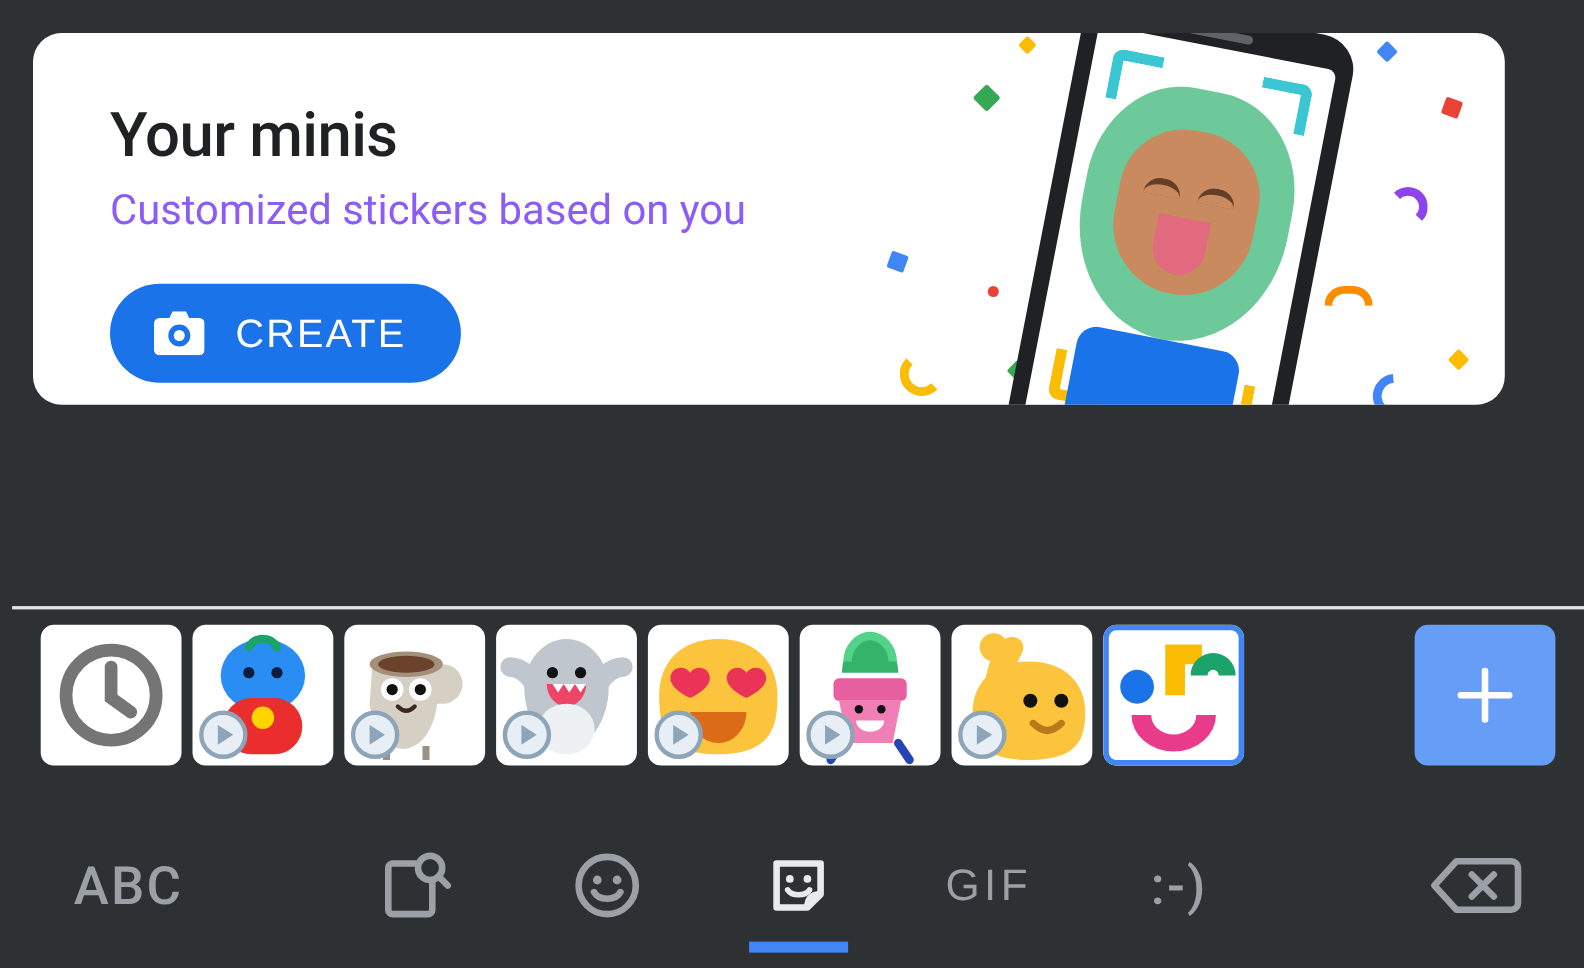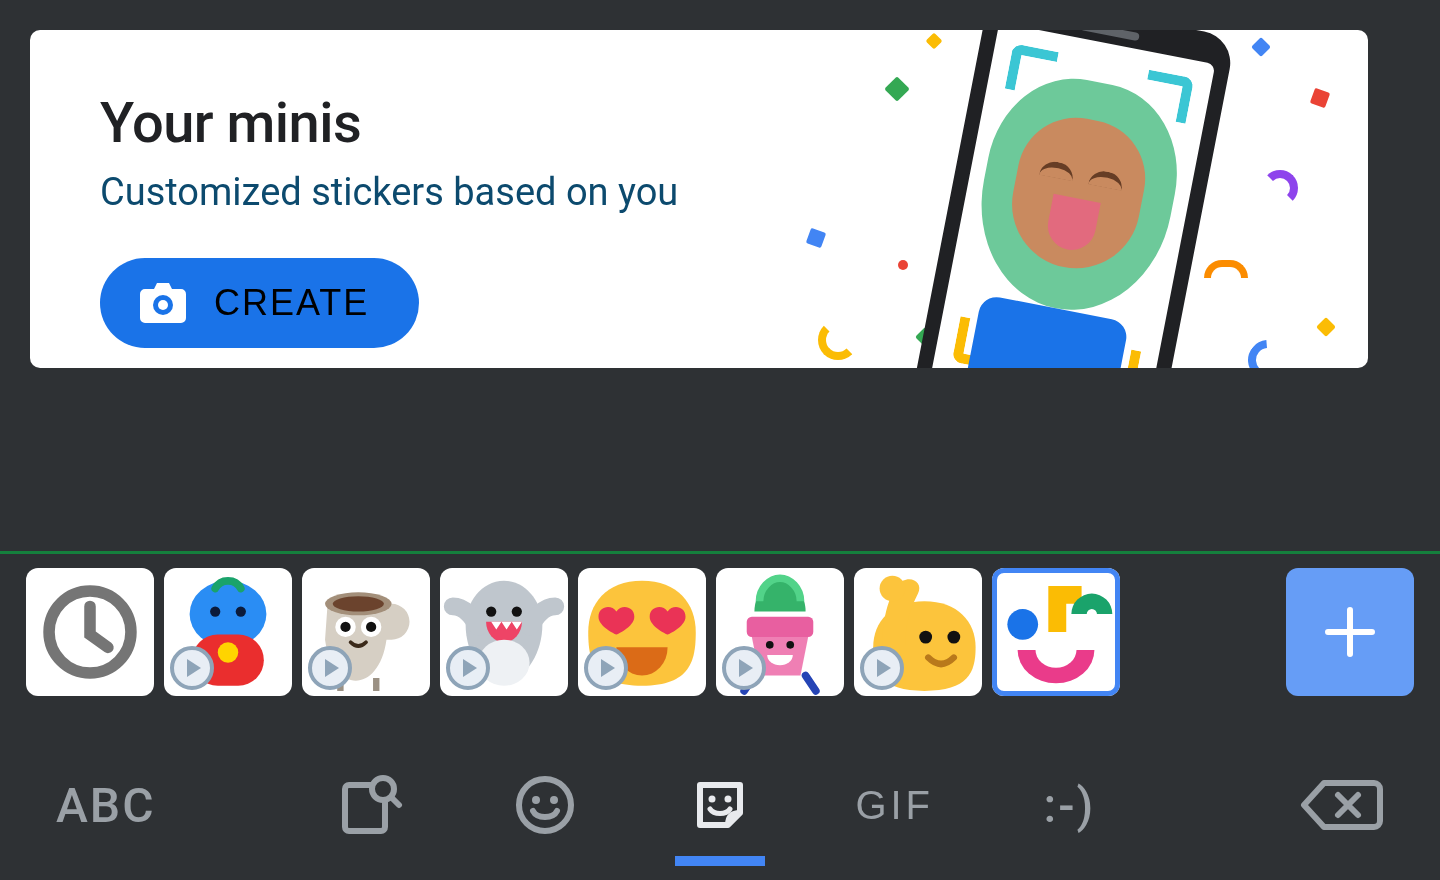--- a/index.html
+++ b/index.html
@@ -19,7 +19,7 @@
     width: 1338px;
     height: 338px;
     background: #fff;
-    border-radius: 10px;
+    border-radius: 26px;
     overflow: hidden;
   }
   .card-title {

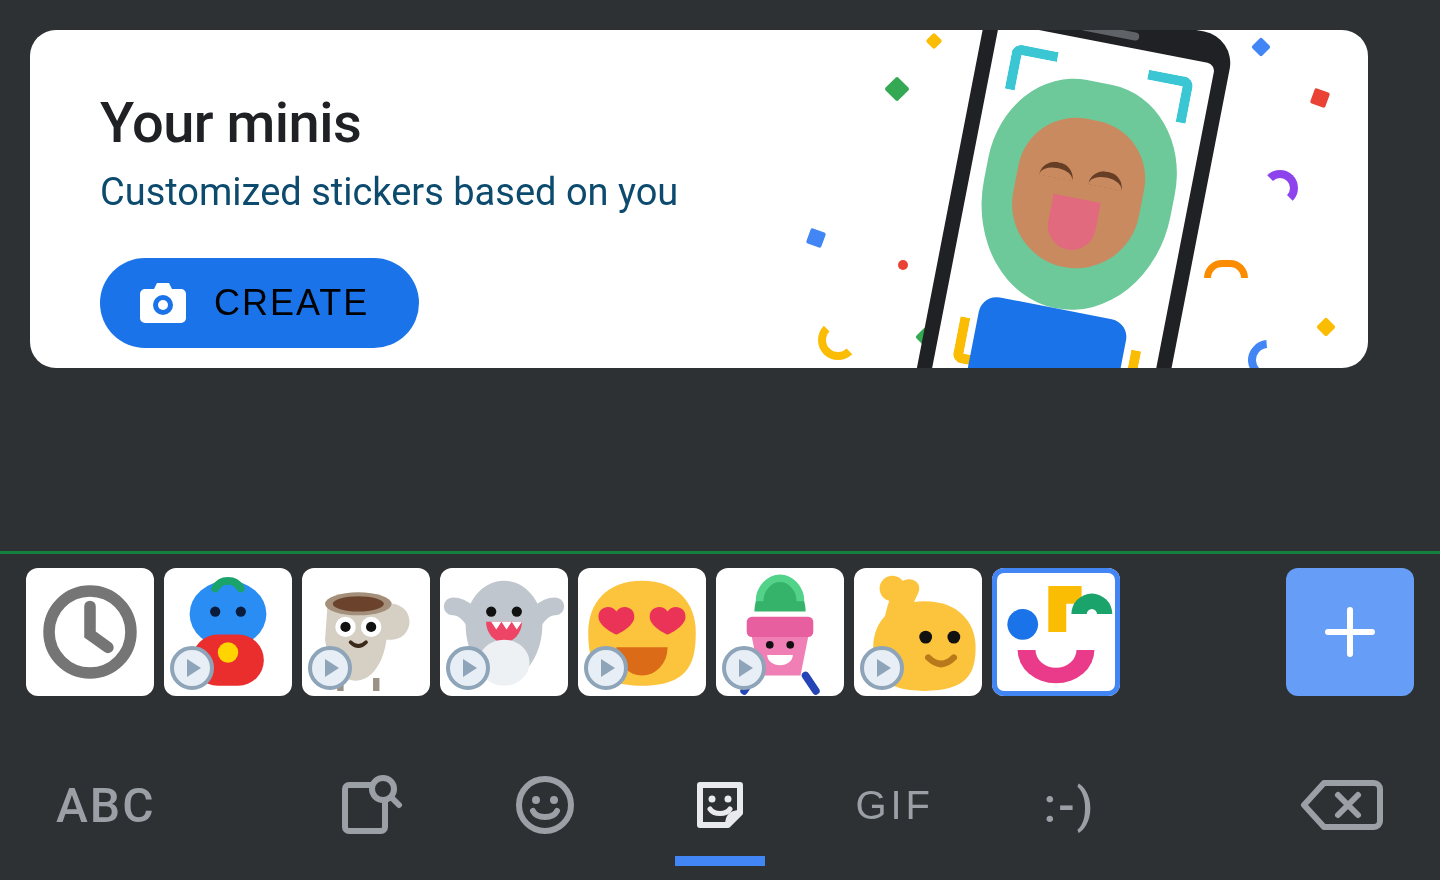--- a/index.html
+++ b/index.html
@@ -37,7 +37,7 @@
     top: 140px;
     font-size: 38px;
     font-weight: 400;
-    color: #0c4a6e;
+    color: #8b5cf6;
   }
   .create-btn {
     position: absolute;

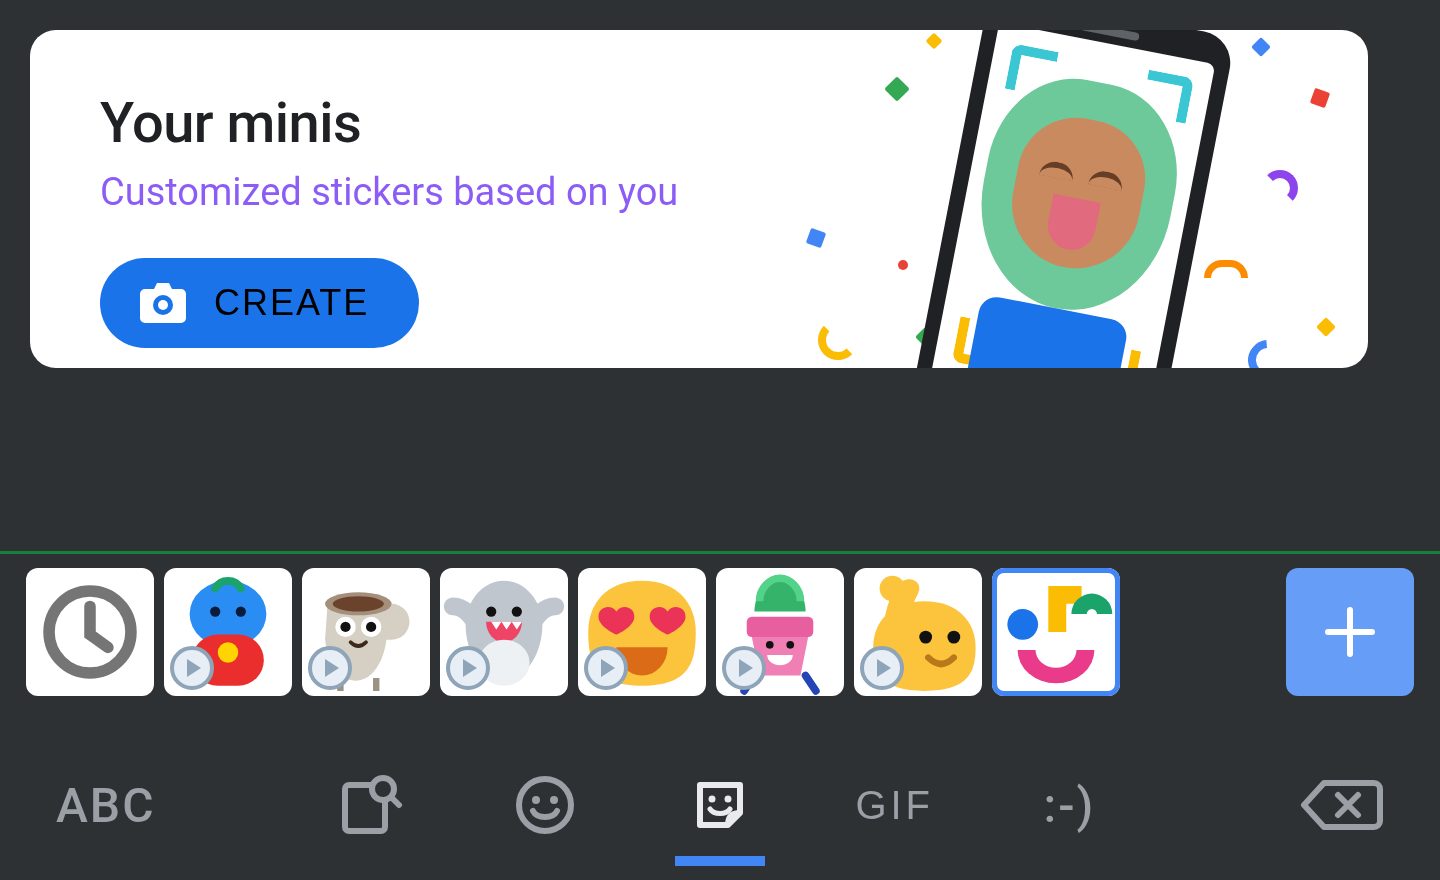--- a/index.html
+++ b/index.html
@@ -55,7 +55,7 @@
   }
   .create-btn .cam-icon svg { display: block; }
   .create-btn .label {
-    color: #000000;
+    color: #ffffff;
     font-size: 36px;
     font-weight: 500;
     letter-spacing: 2px;

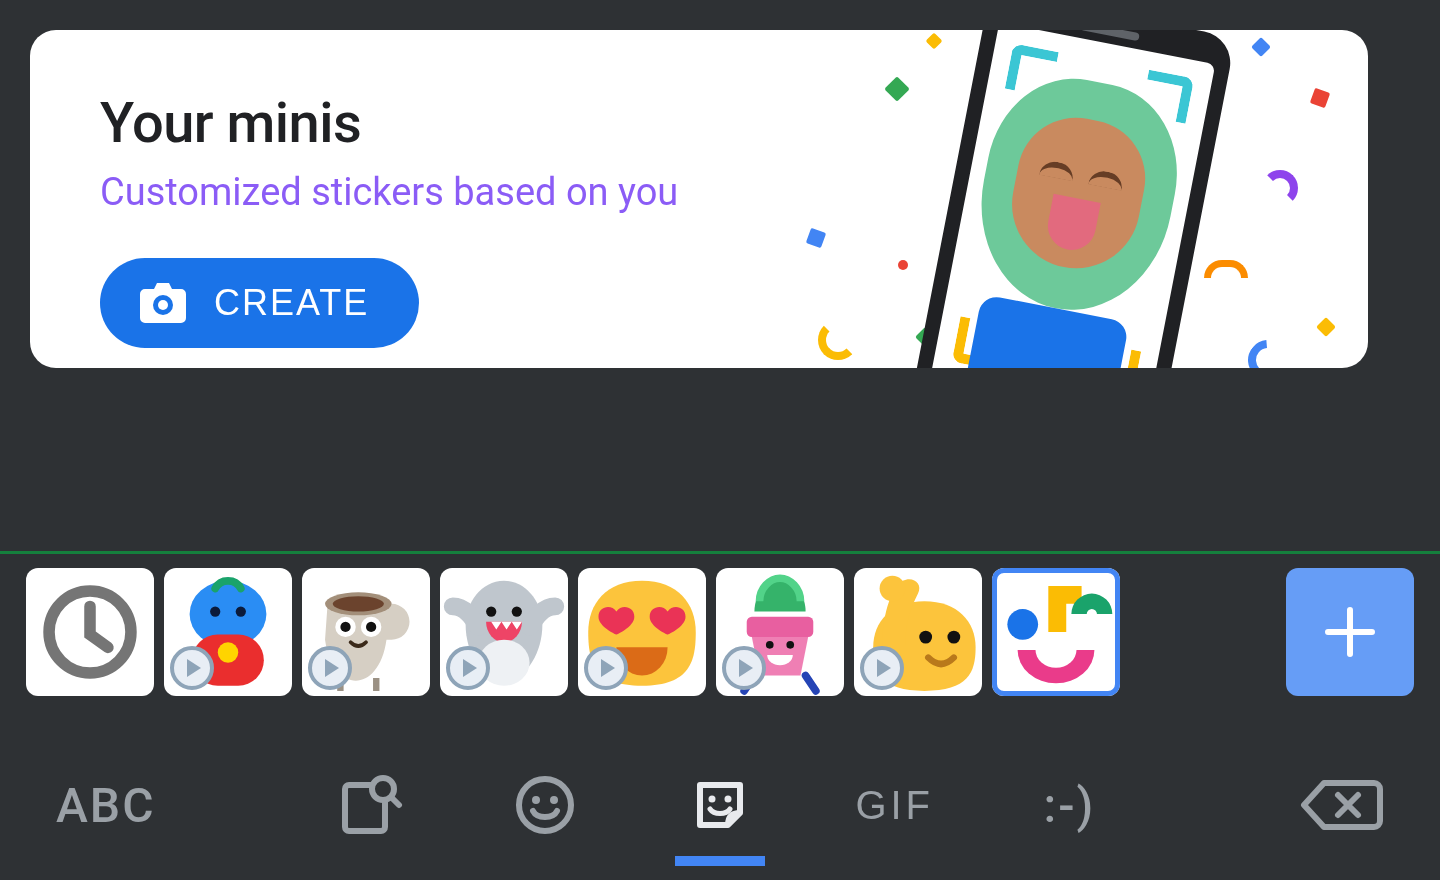--- a/index.html
+++ b/index.html
@@ -169,12 +169,12 @@
   
   .kbd {
     position: absolute;
-    left: 0;
+    left: 11px;
     right: 0;
     bottom: 0;
     height: 329px;
     background: #2e3134;
-    border-top: 3px solid #15803d;
+    border-top: 3px solid #e5e5e5;
   }
 
   

